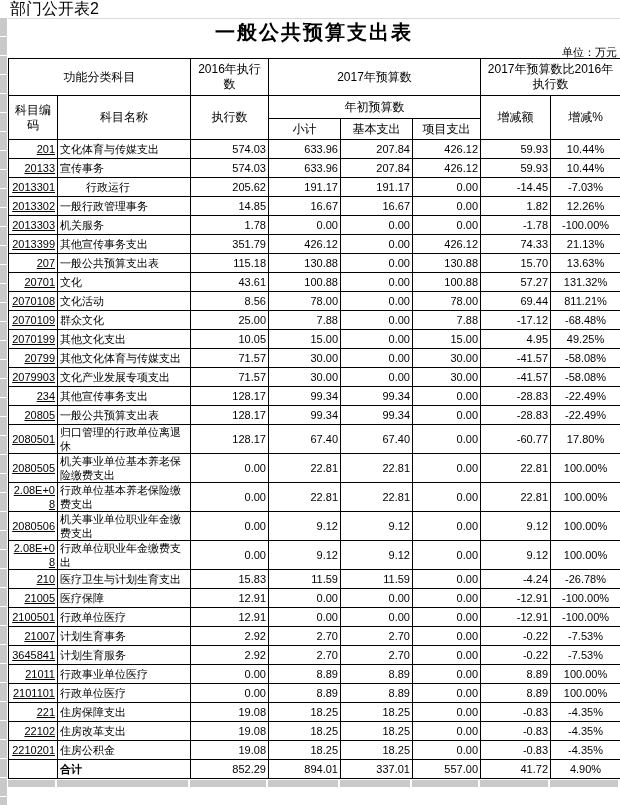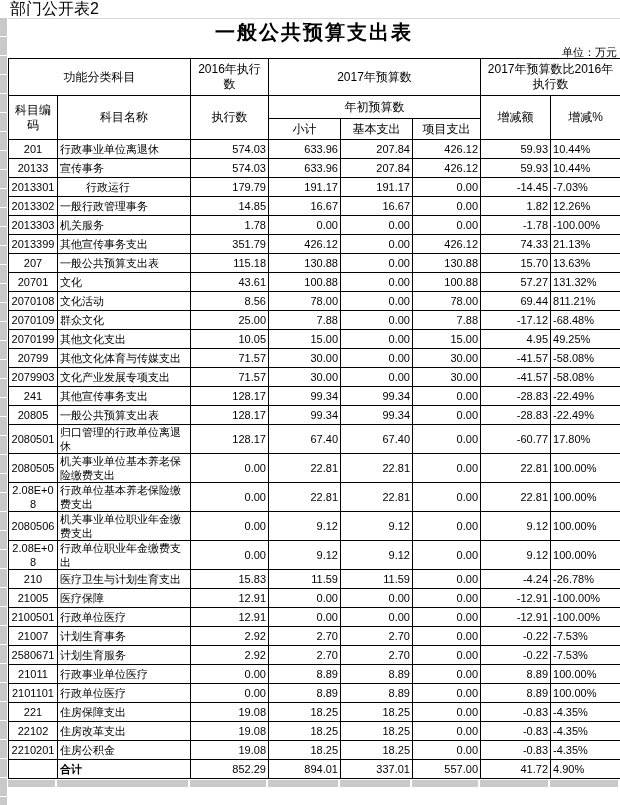--- a/index.html
+++ b/index.html
@@ -34,7 +34,7 @@
   .hr3 th { height:20px; }
 
   .budget tbody td { font-size:11px; height:18px; line-height:14px; }
-  .c-code { text-align:center; }
+  .c-code { text-align:right;text-decoration:underline; }
   .c-name { text-align:left; font-size:12px; }
   .c-num  { text-align:right; padding-right:4px; }
   .c-pct  { text-align:left; padding-right:2px; }

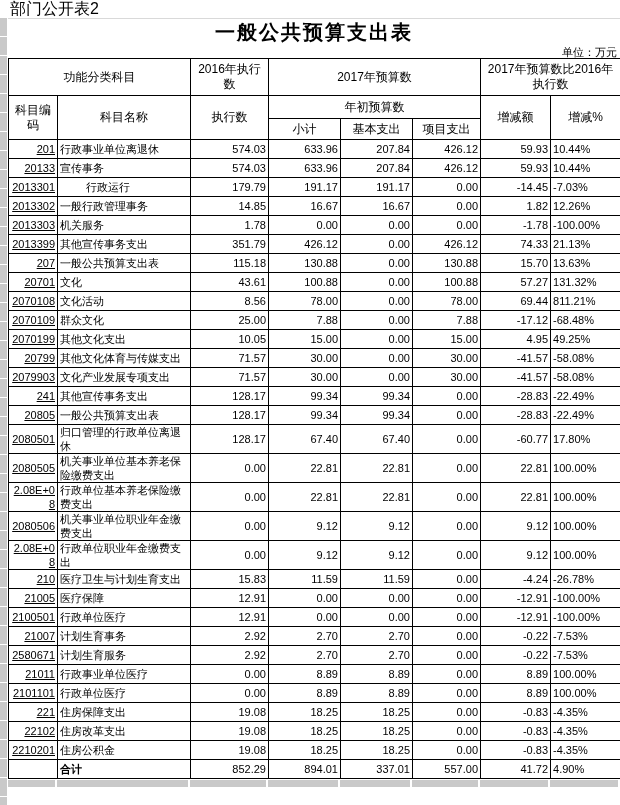--- a/index.html
+++ b/index.html
@@ -94,7 +94,7 @@
       <tbody>
           <tr>
     <td class="c-code">201</td>
-    <td class="c-name">行政事业单位离退休</td>
+    <td class="c-name">文化体育与传媒支出</td>
     <td class="c-num">574.03</td>
     <td class="c-num">633.96</td>
     <td class="c-num">207.84</td>

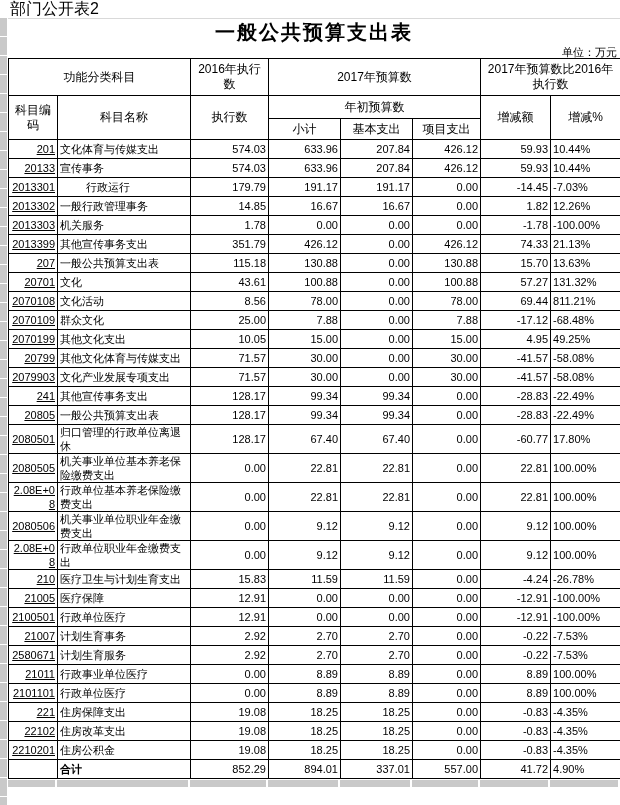--- a/index.html
+++ b/index.html
@@ -37,7 +37,7 @@
   .c-code { text-align:right;text-decoration:underline; }
   .c-name { text-align:left; font-size:12px; }
   .c-num  { text-align:right; padding-right:4px; }
-  .c-pct  { text-align:left; padding-right:2px; }
+  .c-pct  { text-align:center; padding-right:2px; }
   td.indent { padding-left:28px; }
   .total-row .c-name { font-weight:bold; }
 

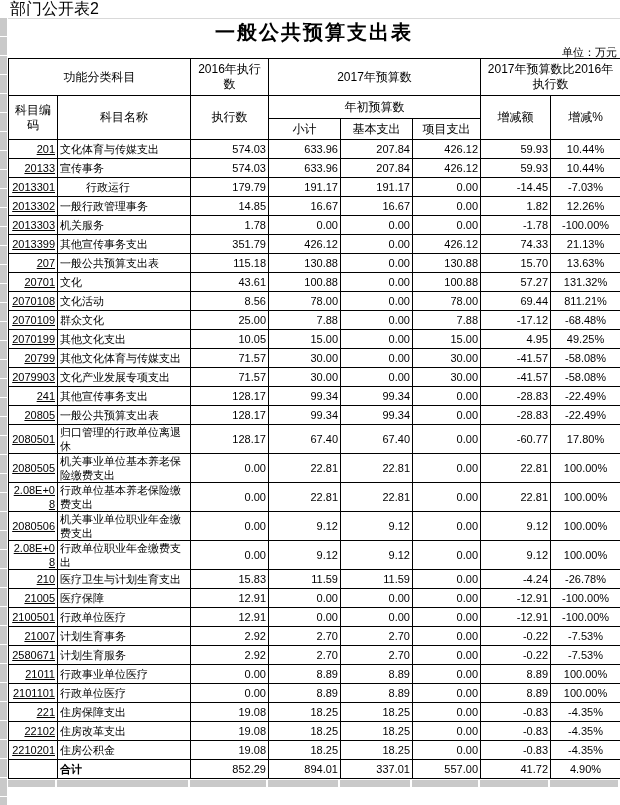--- a/index.html
+++ b/index.html
@@ -115,7 +115,7 @@
           <tr>
     <td class="c-code">2013301</td>
     <td class="c-name indent">行政运行</td>
-    <td class="c-num">179.79</td>
+    <td class="c-num">205.62</td>
     <td class="c-num">191.17</td>
     <td class="c-num">191.17</td>
     <td class="c-num">0.00</td>

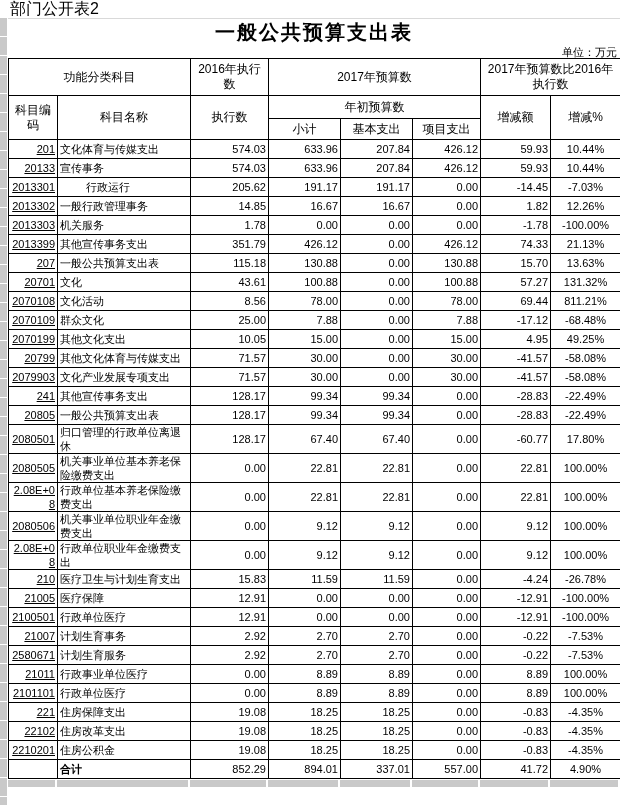--- a/index.html
+++ b/index.html
@@ -223,7 +223,7 @@
     <td class="c-num c-pct">-58.08%</td>
   </tr>
           <tr>
-    <td class="c-code">241</td>
+    <td class="c-code">234</td>
     <td class="c-name">其他宣传事务支出</td>
     <td class="c-num">128.17</td>
     <td class="c-num">99.34</td>

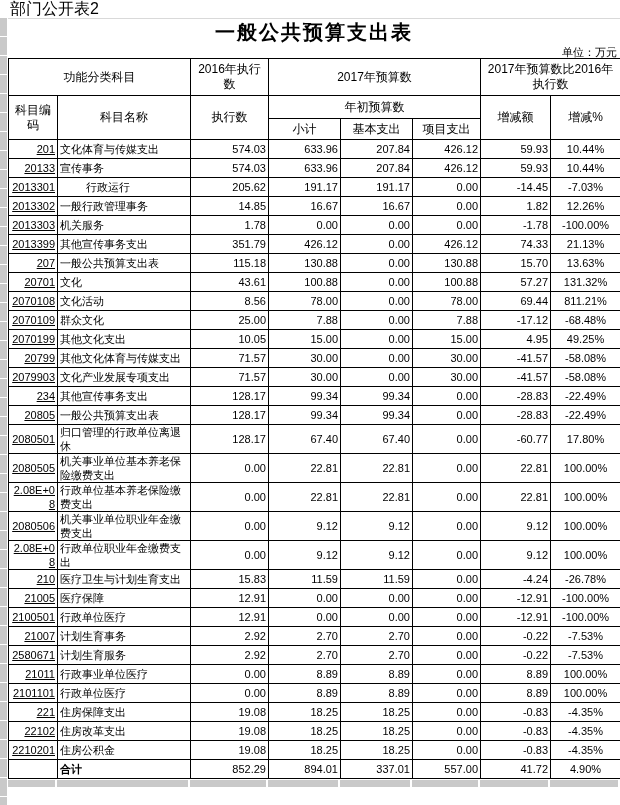--- a/index.html
+++ b/index.html
@@ -333,7 +333,7 @@
     <td class="c-num c-pct">-7.53%</td>
   </tr>
           <tr>
-    <td class="c-code">2580671</td>
+    <td class="c-code">3645841</td>
     <td class="c-name">计划生育服务</td>
     <td class="c-num">2.92</td>
     <td class="c-num">2.70</td>

